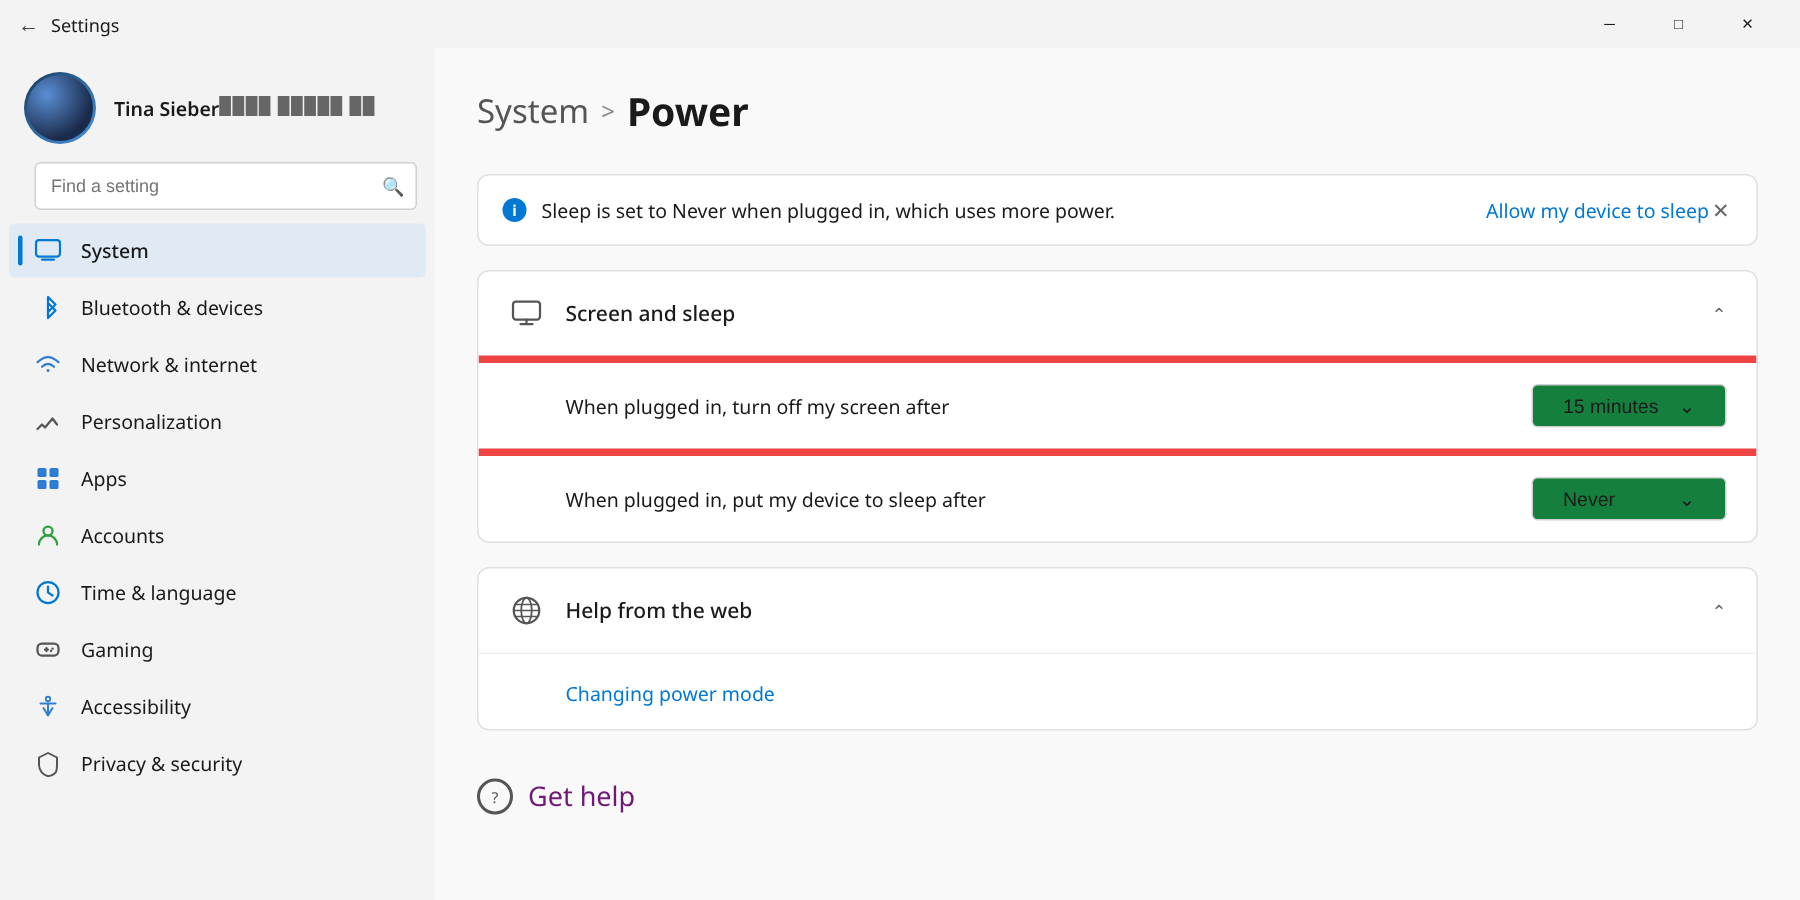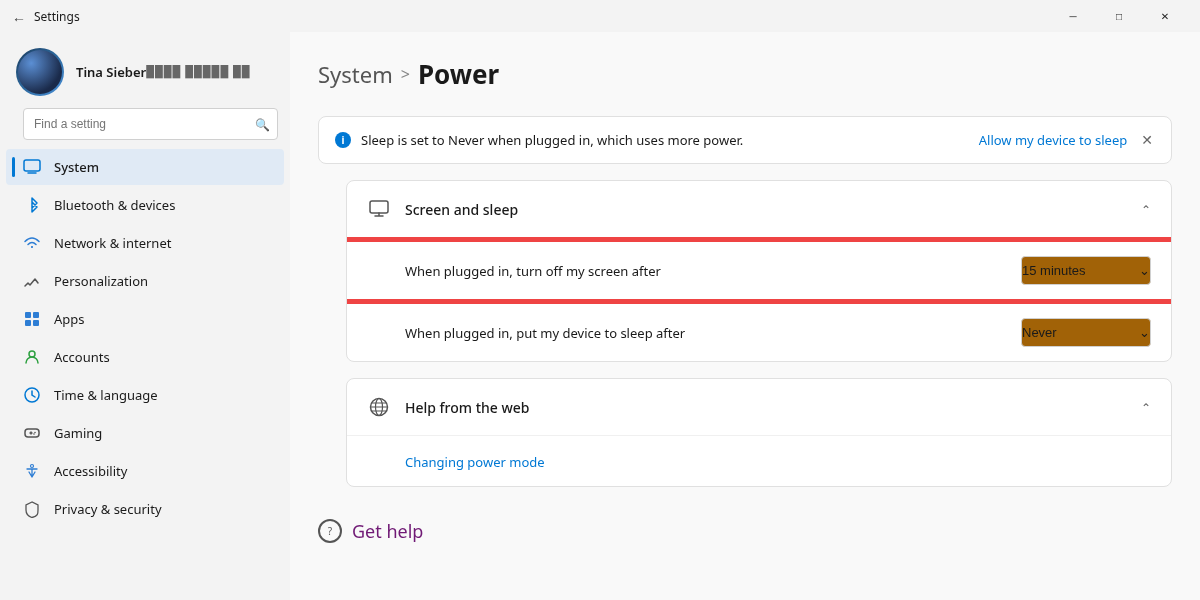--- a/index.html
+++ b/index.html
@@ -213,7 +213,6 @@
     .info-banner-right {
       display: flex;
       align-items: center;
-      gap: 12px;
     }
     .info-link { font-size: 13px; color: #0078d4; cursor: pointer; white-space: nowrap; }
     .close-btn {

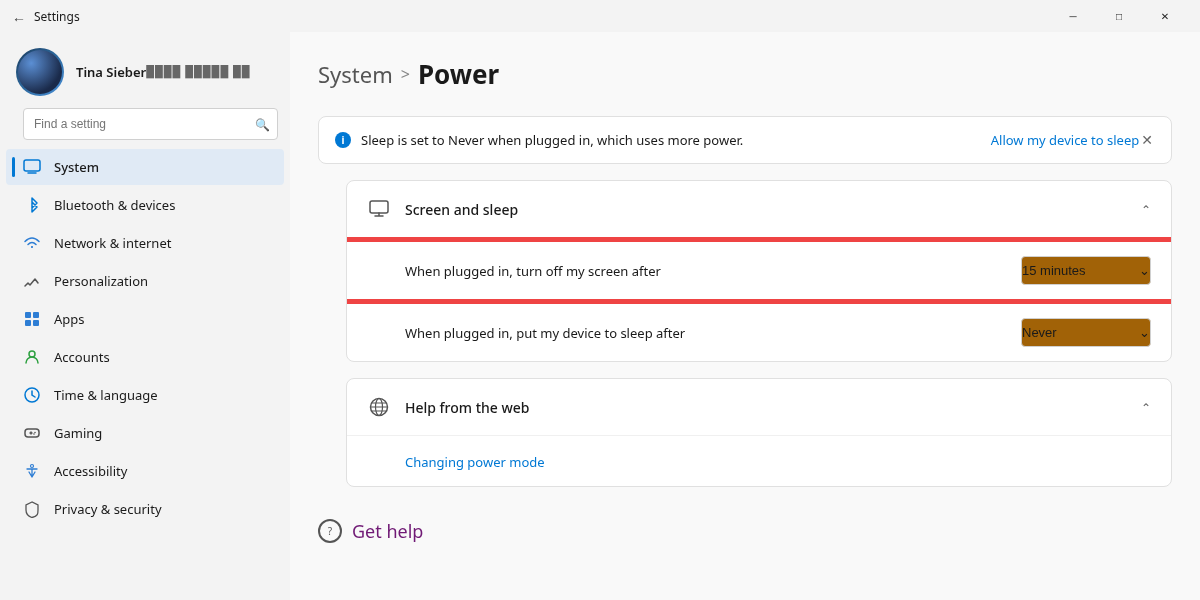--- a/index.html
+++ b/index.html
@@ -231,7 +231,6 @@
       border-radius: 8px;
       margin-bottom: 16px;
       overflow: hidden;
-      margin-left: 28px;
     }
     .section-header {
       display: flex;

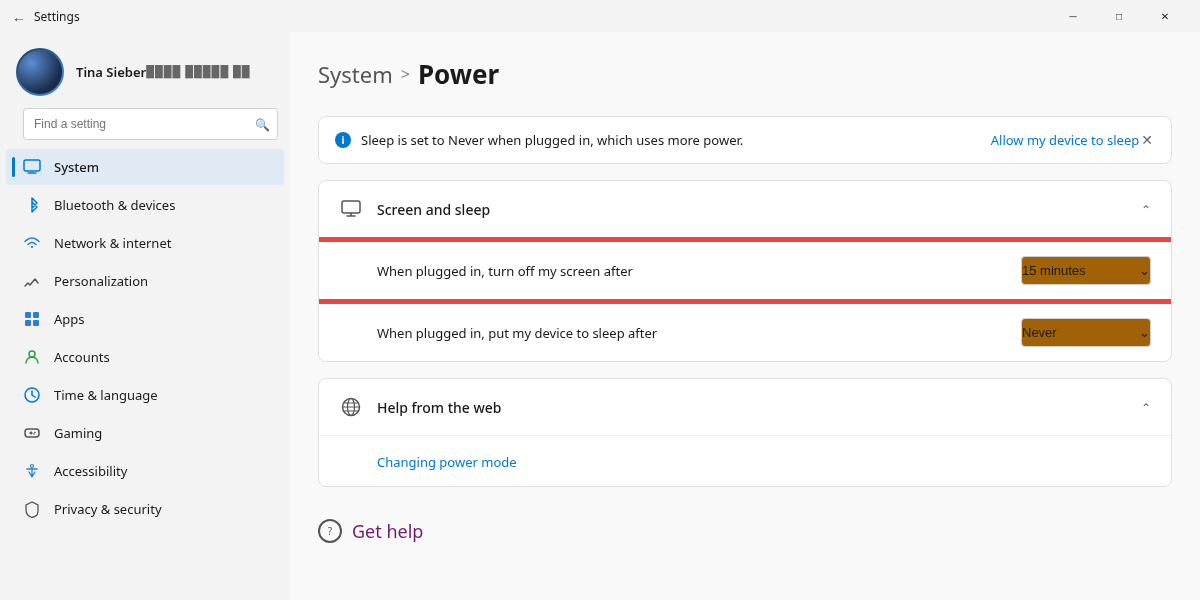--- a/index.html
+++ b/index.html
@@ -268,10 +268,10 @@
       display: flex;
       align-items: center;
       gap: 6px;
-      background: #a16207;
+      background: #15803d;
       border: 1px solid #d0d0d0;
       border-radius: 4px;
-      padding: 6px 0;
+      padding: 6px 20px;
       font-size: 13px;
       cursor: pointer;
       color: #1a1a1a;

